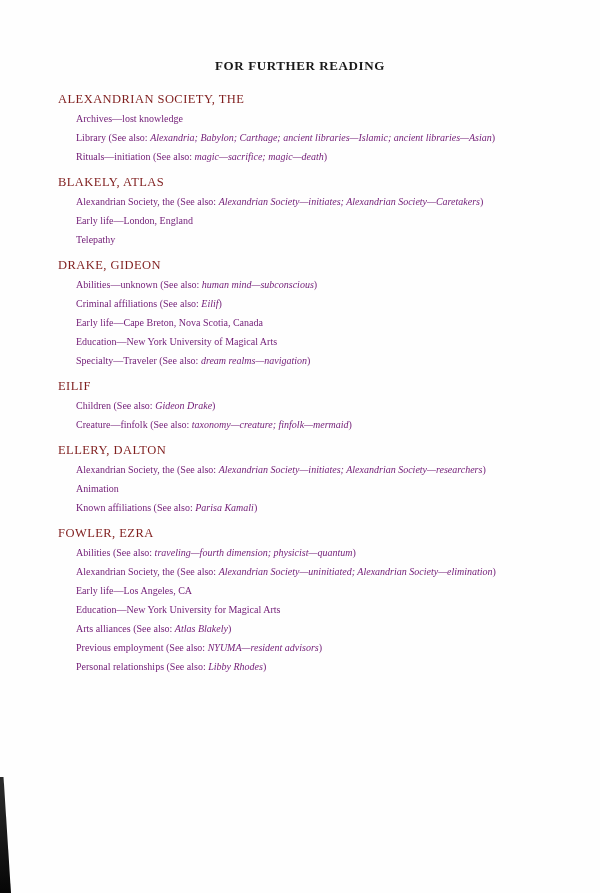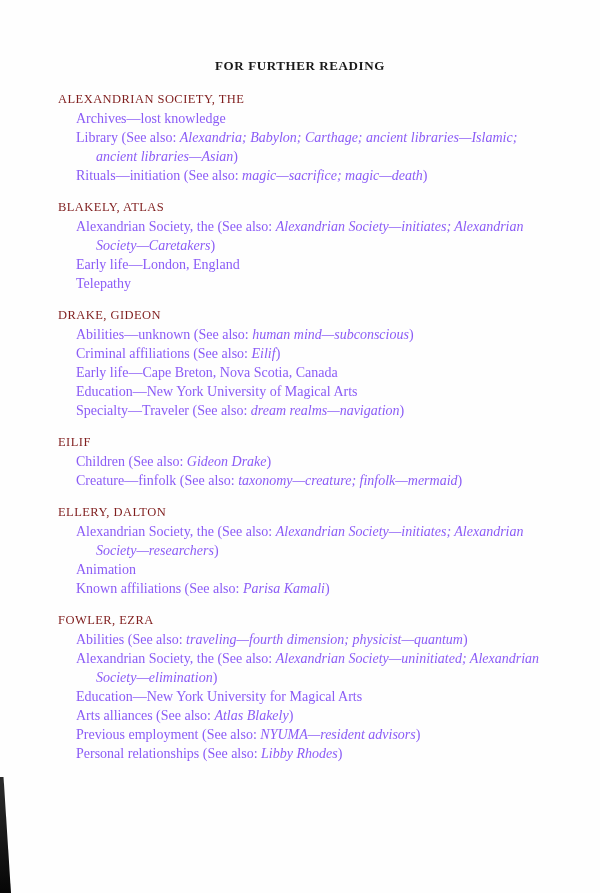--- a/index.html
+++ b/index.html
@@ -40,11 +40,11 @@
     color: #7f1d1d;
   }
   .entry {
-    font-size: 14px;
+    font-size: 10px;
     line-height: 19px;
     padding-left: 38px;
     text-indent: -20px;
-    color: #8b5cf6;
+    color: #701a75;
   }
   .entry i {
     font-style: italic;

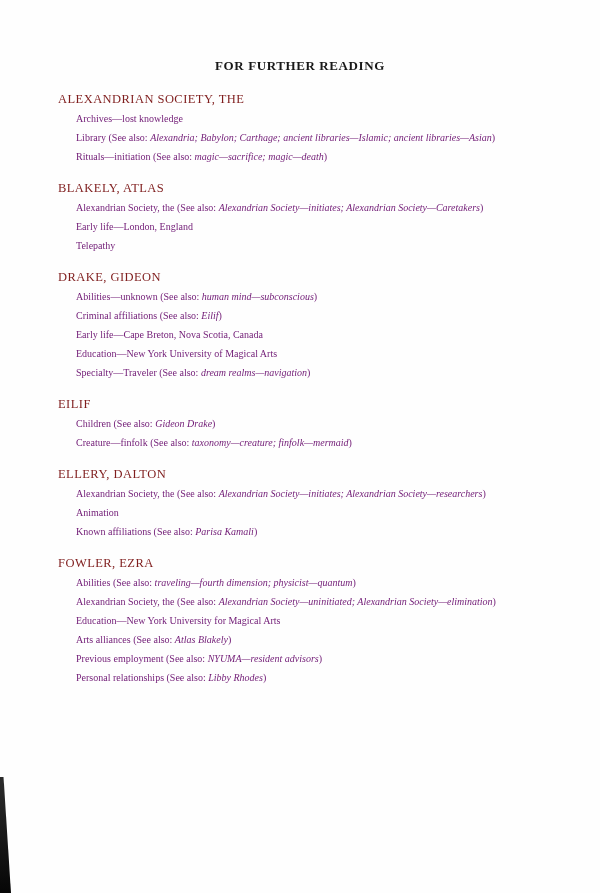--- a/index.html
+++ b/index.html
@@ -28,7 +28,7 @@
     margin: 16px 56px 0 58px;
   }
   .index-section {
-    margin-top: 13px;
+    margin-top: 7px;
   }
   .index-section:first-child {
     margin-top: 0;

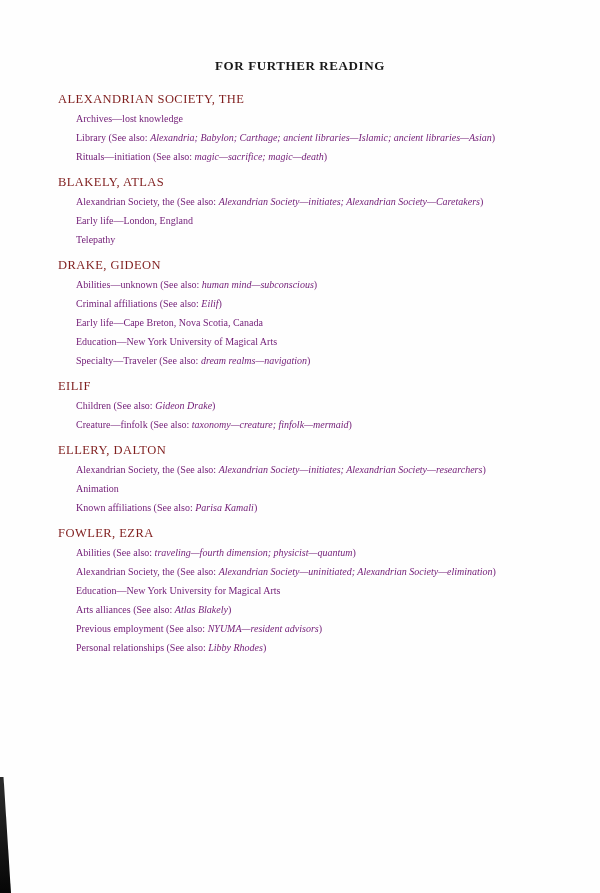--- a/index.html
+++ b/index.html
@@ -101,6 +101,7 @@
         <div class="section-header">FOWLER, EZRA</div>
         <div class="entry"><span>Abilities (See also: </span><i>traveling—fourth dimension; physicist—quantum</i><span>)</span></div>
         <div class="entry"><span>Alexandrian Society, the (See also: </span><i>Alexandrian Society—uninitiated; Alexandrian Society—elimination</i><span>)</span></div>
+        <div class="entry"><span>Early life—Los Angeles, CA</span></div>
         <div class="entry"><span>Education—New York University for Magical Arts</span></div>
         <div class="entry"><span>Arts alliances (See also: </span><i>Atlas Blakely</i><span>)</span></div>
         <div class="entry"><span>Previous employment (See also: </span><i>NYUMA—resident advisors</i><span>)</span></div>

